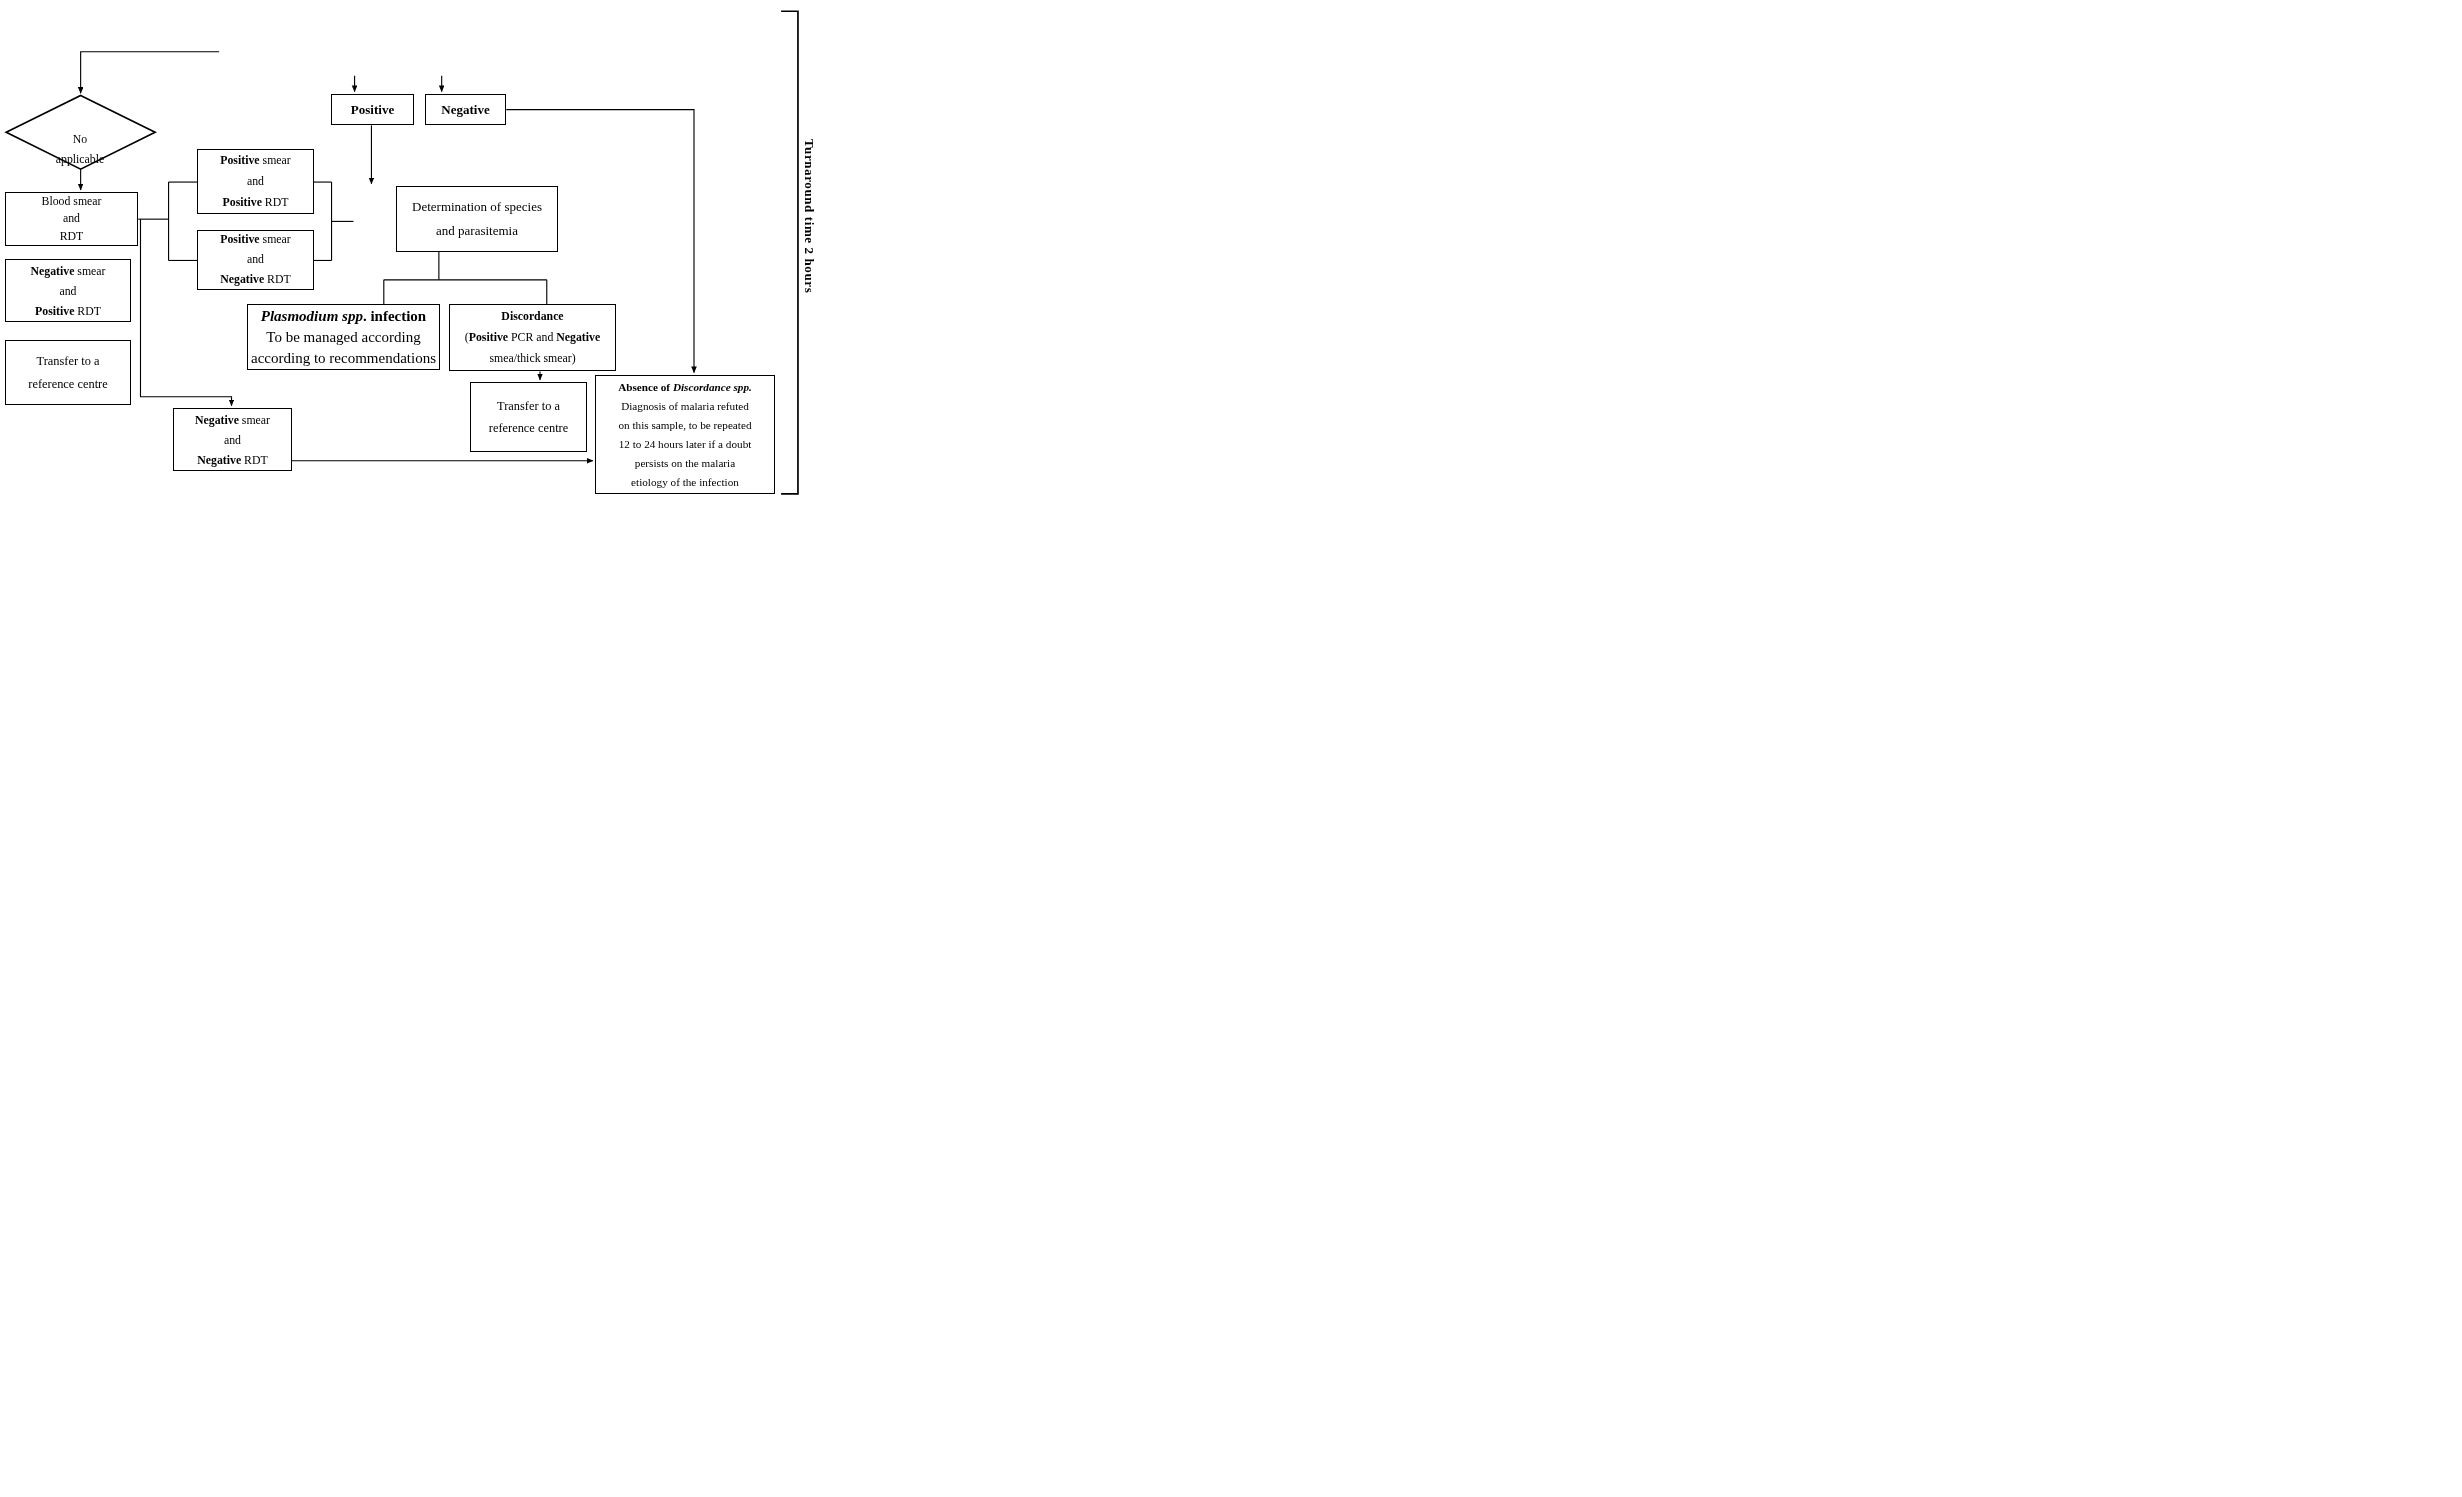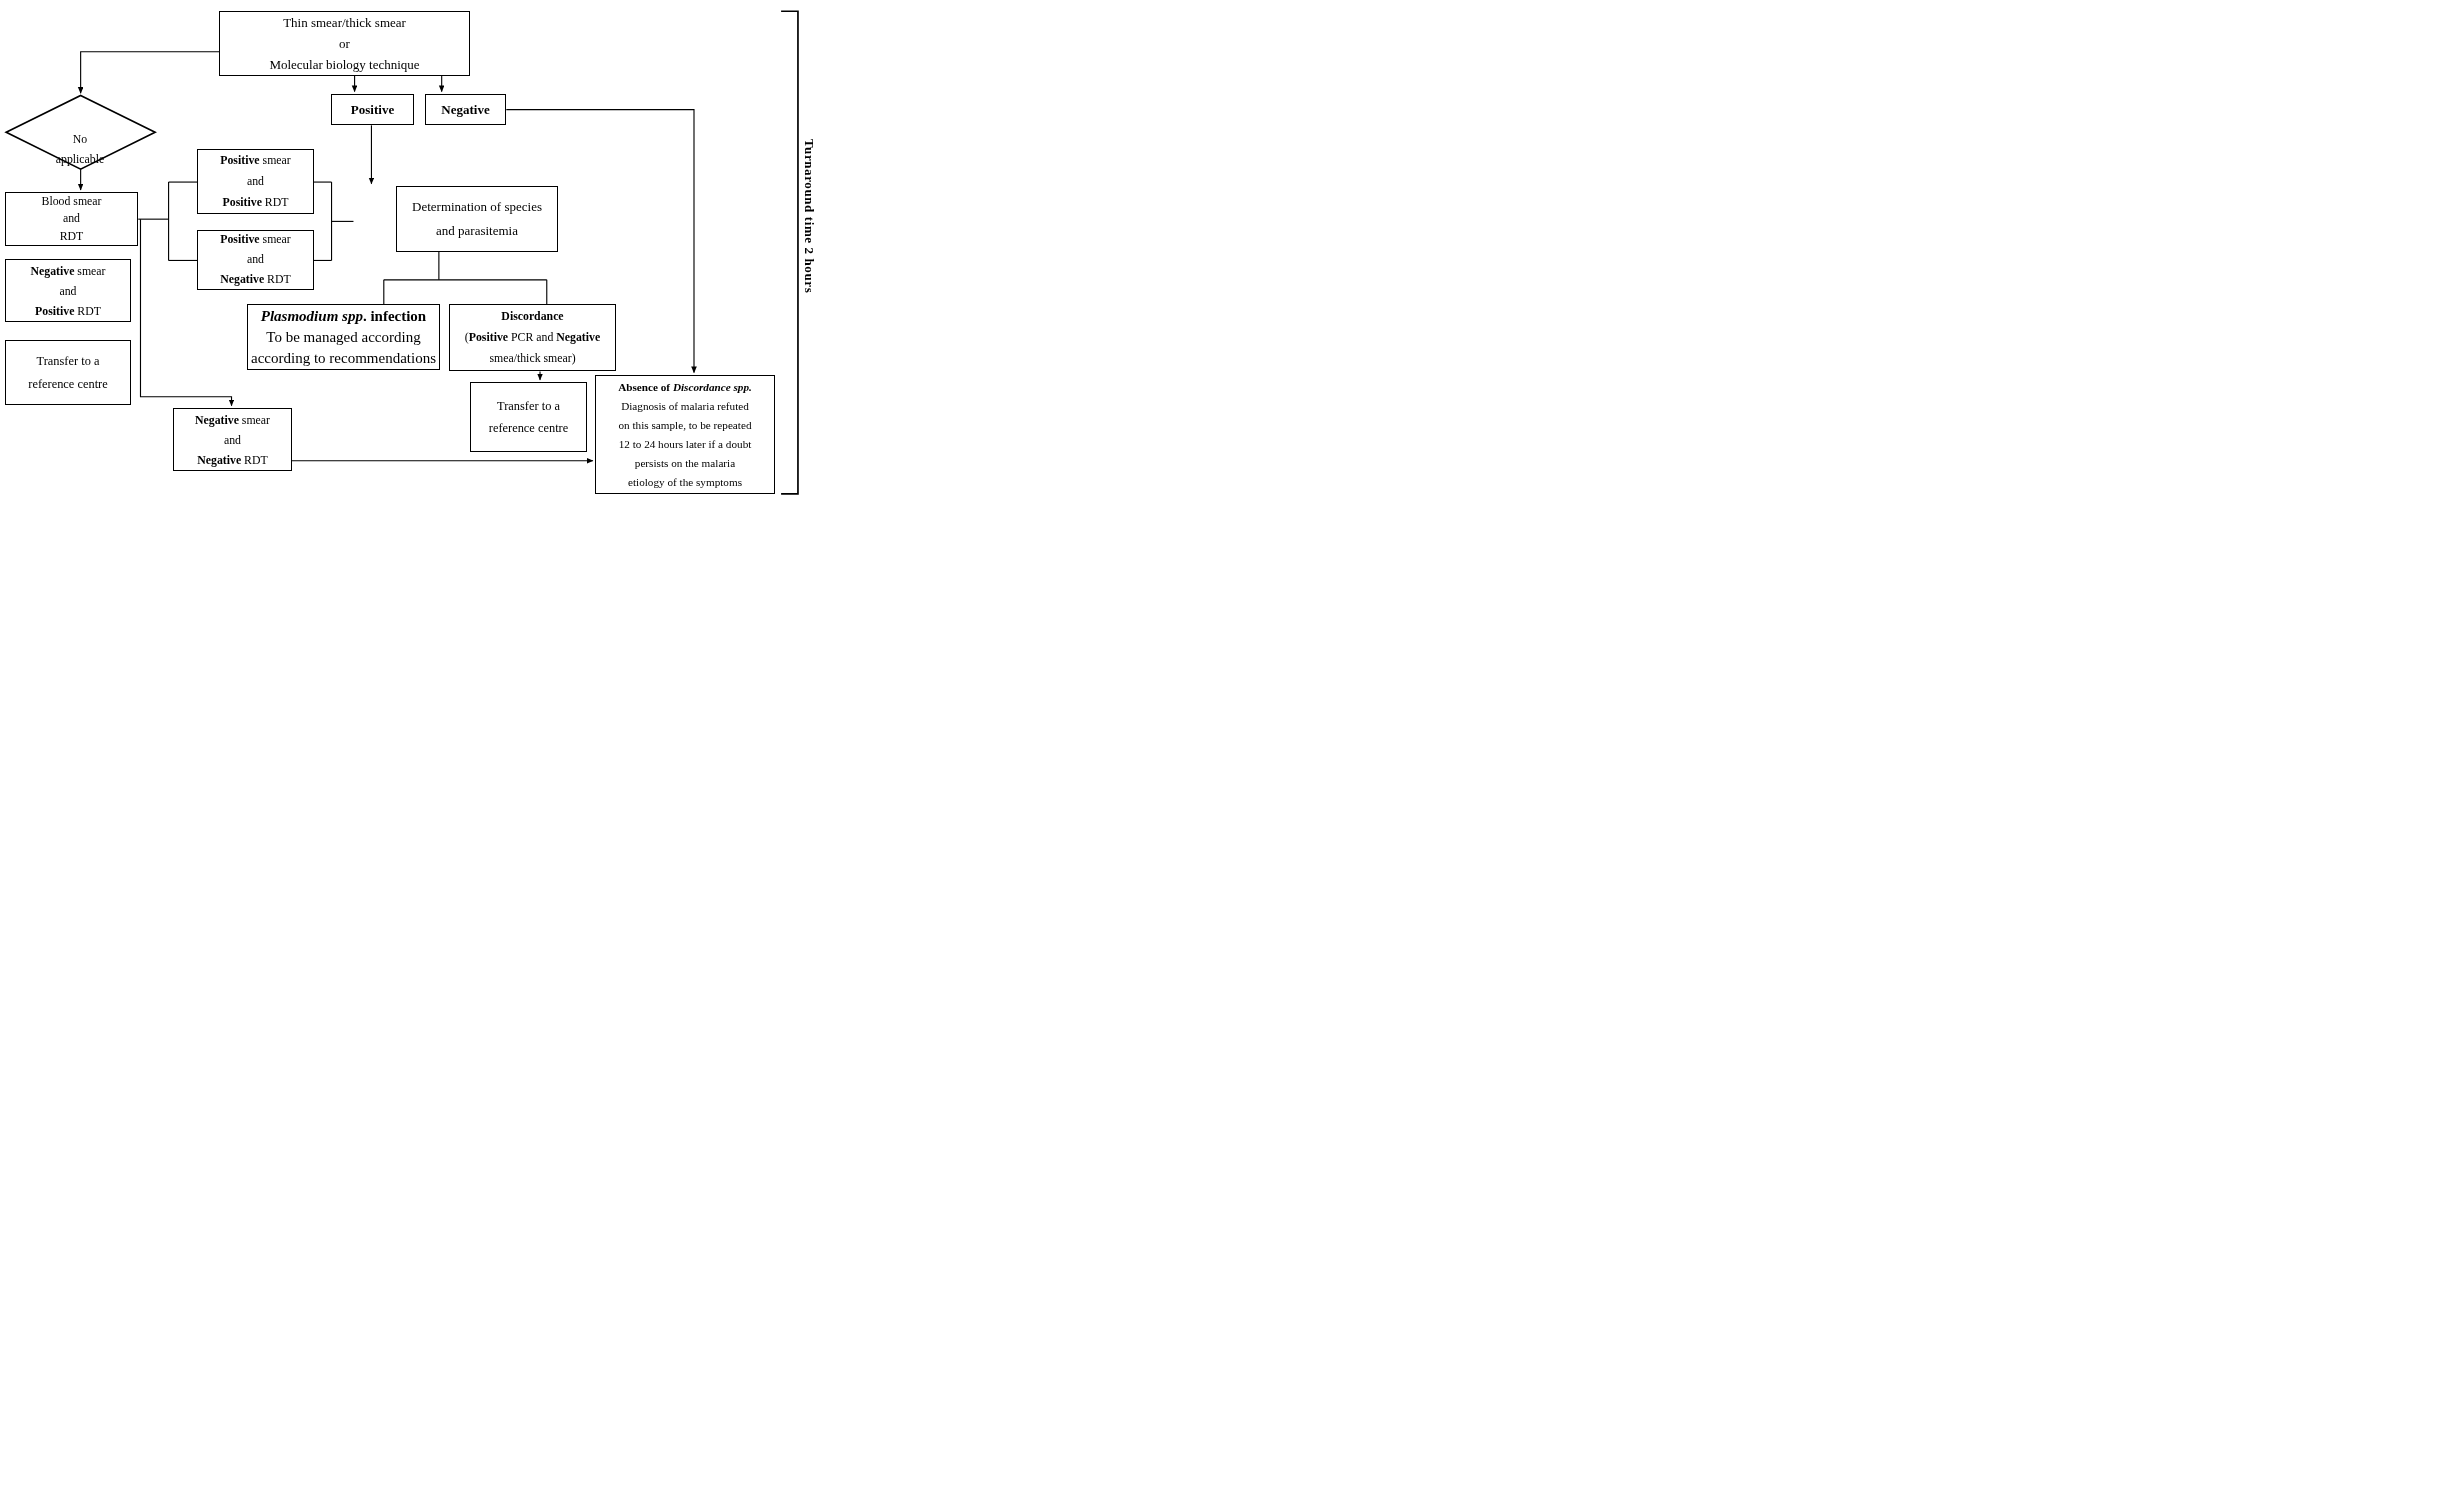--- a/index.html
+++ b/index.html
@@ -83,11 +83,6 @@
     </g>
   </svg>
 
-  <div class="box" id="top-box">
-    <div>Thin smear/thick smear</div>
-    <div>or</div>
-    <div>Molecular biology technique</div>
-  </div>
 
   <div class="box" id="positive-box">
     <div>Positive</div>

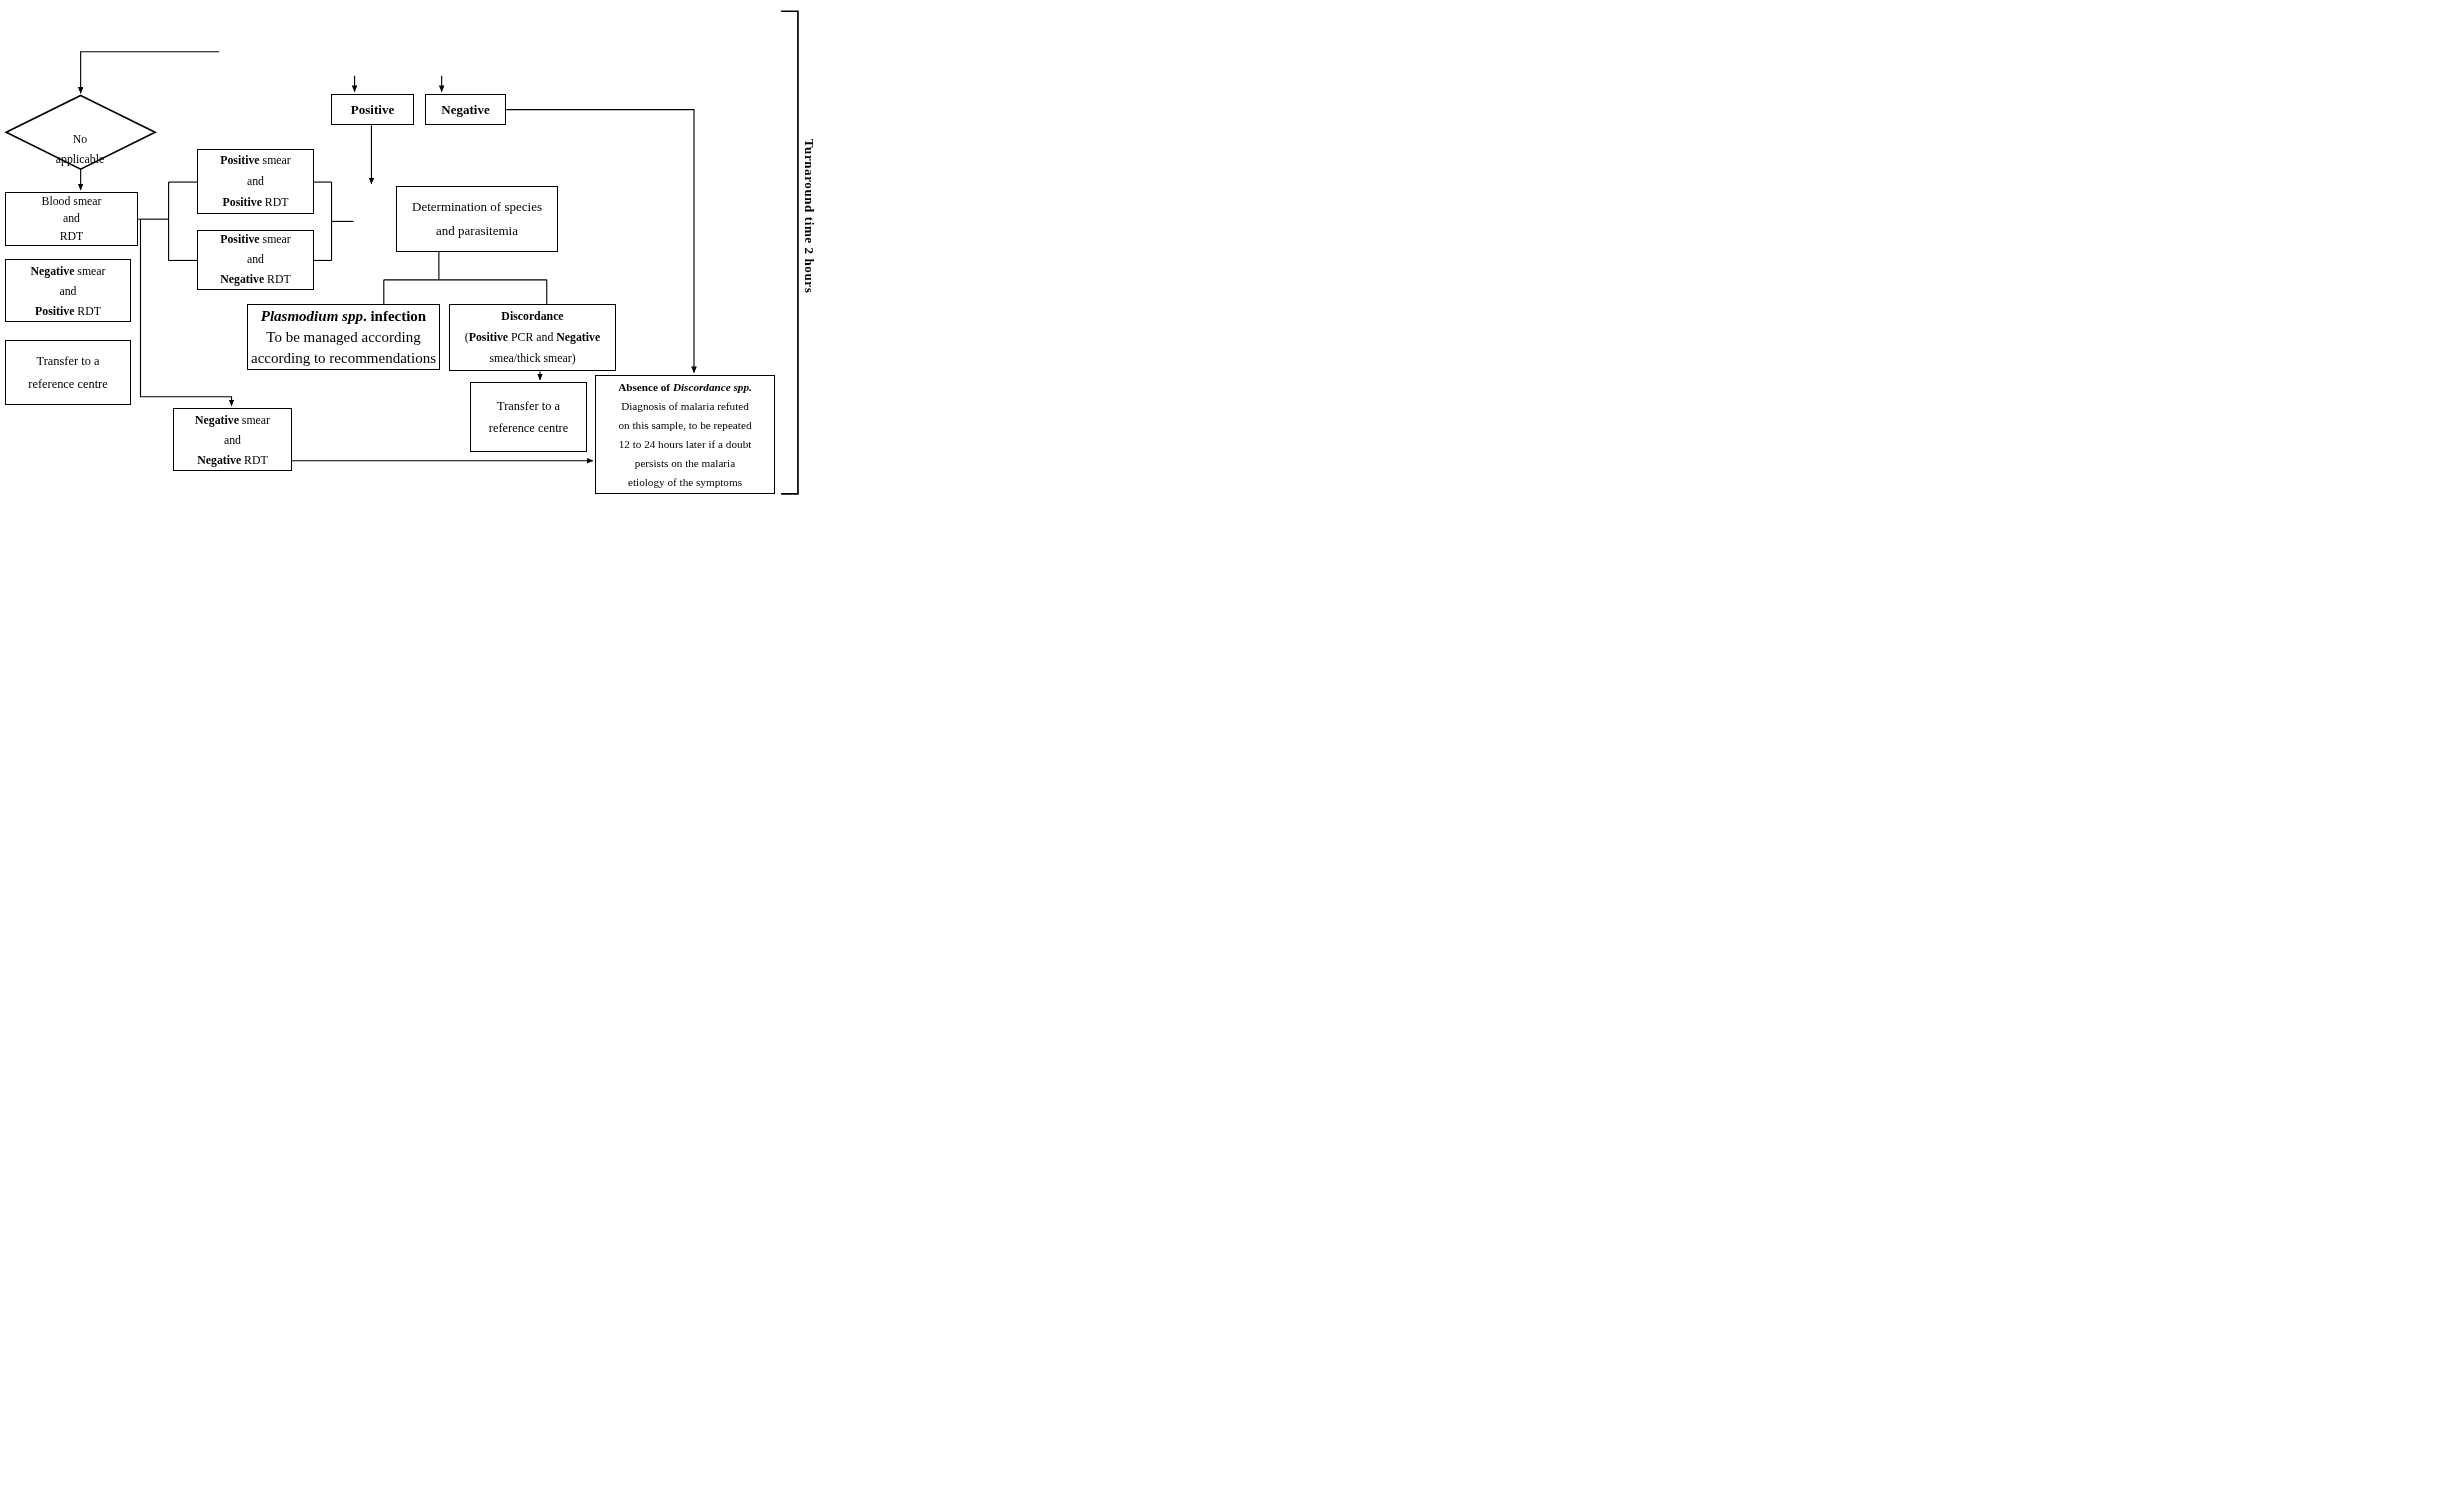--- a/index.html
+++ b/index.html
@@ -160,7 +160,7 @@
     <div>on this sample, to be repeated</div>
     <div>12 to 24 hours later if a doubt</div>
     <div>persists on the malaria</div>
-    <div>etiology of the symptoms</div>
+    <div>etiology of the infection</div>
   </div>
 
   <div class="vlabel" id="turnaround-label">Turnaround time 2 hours</div>

